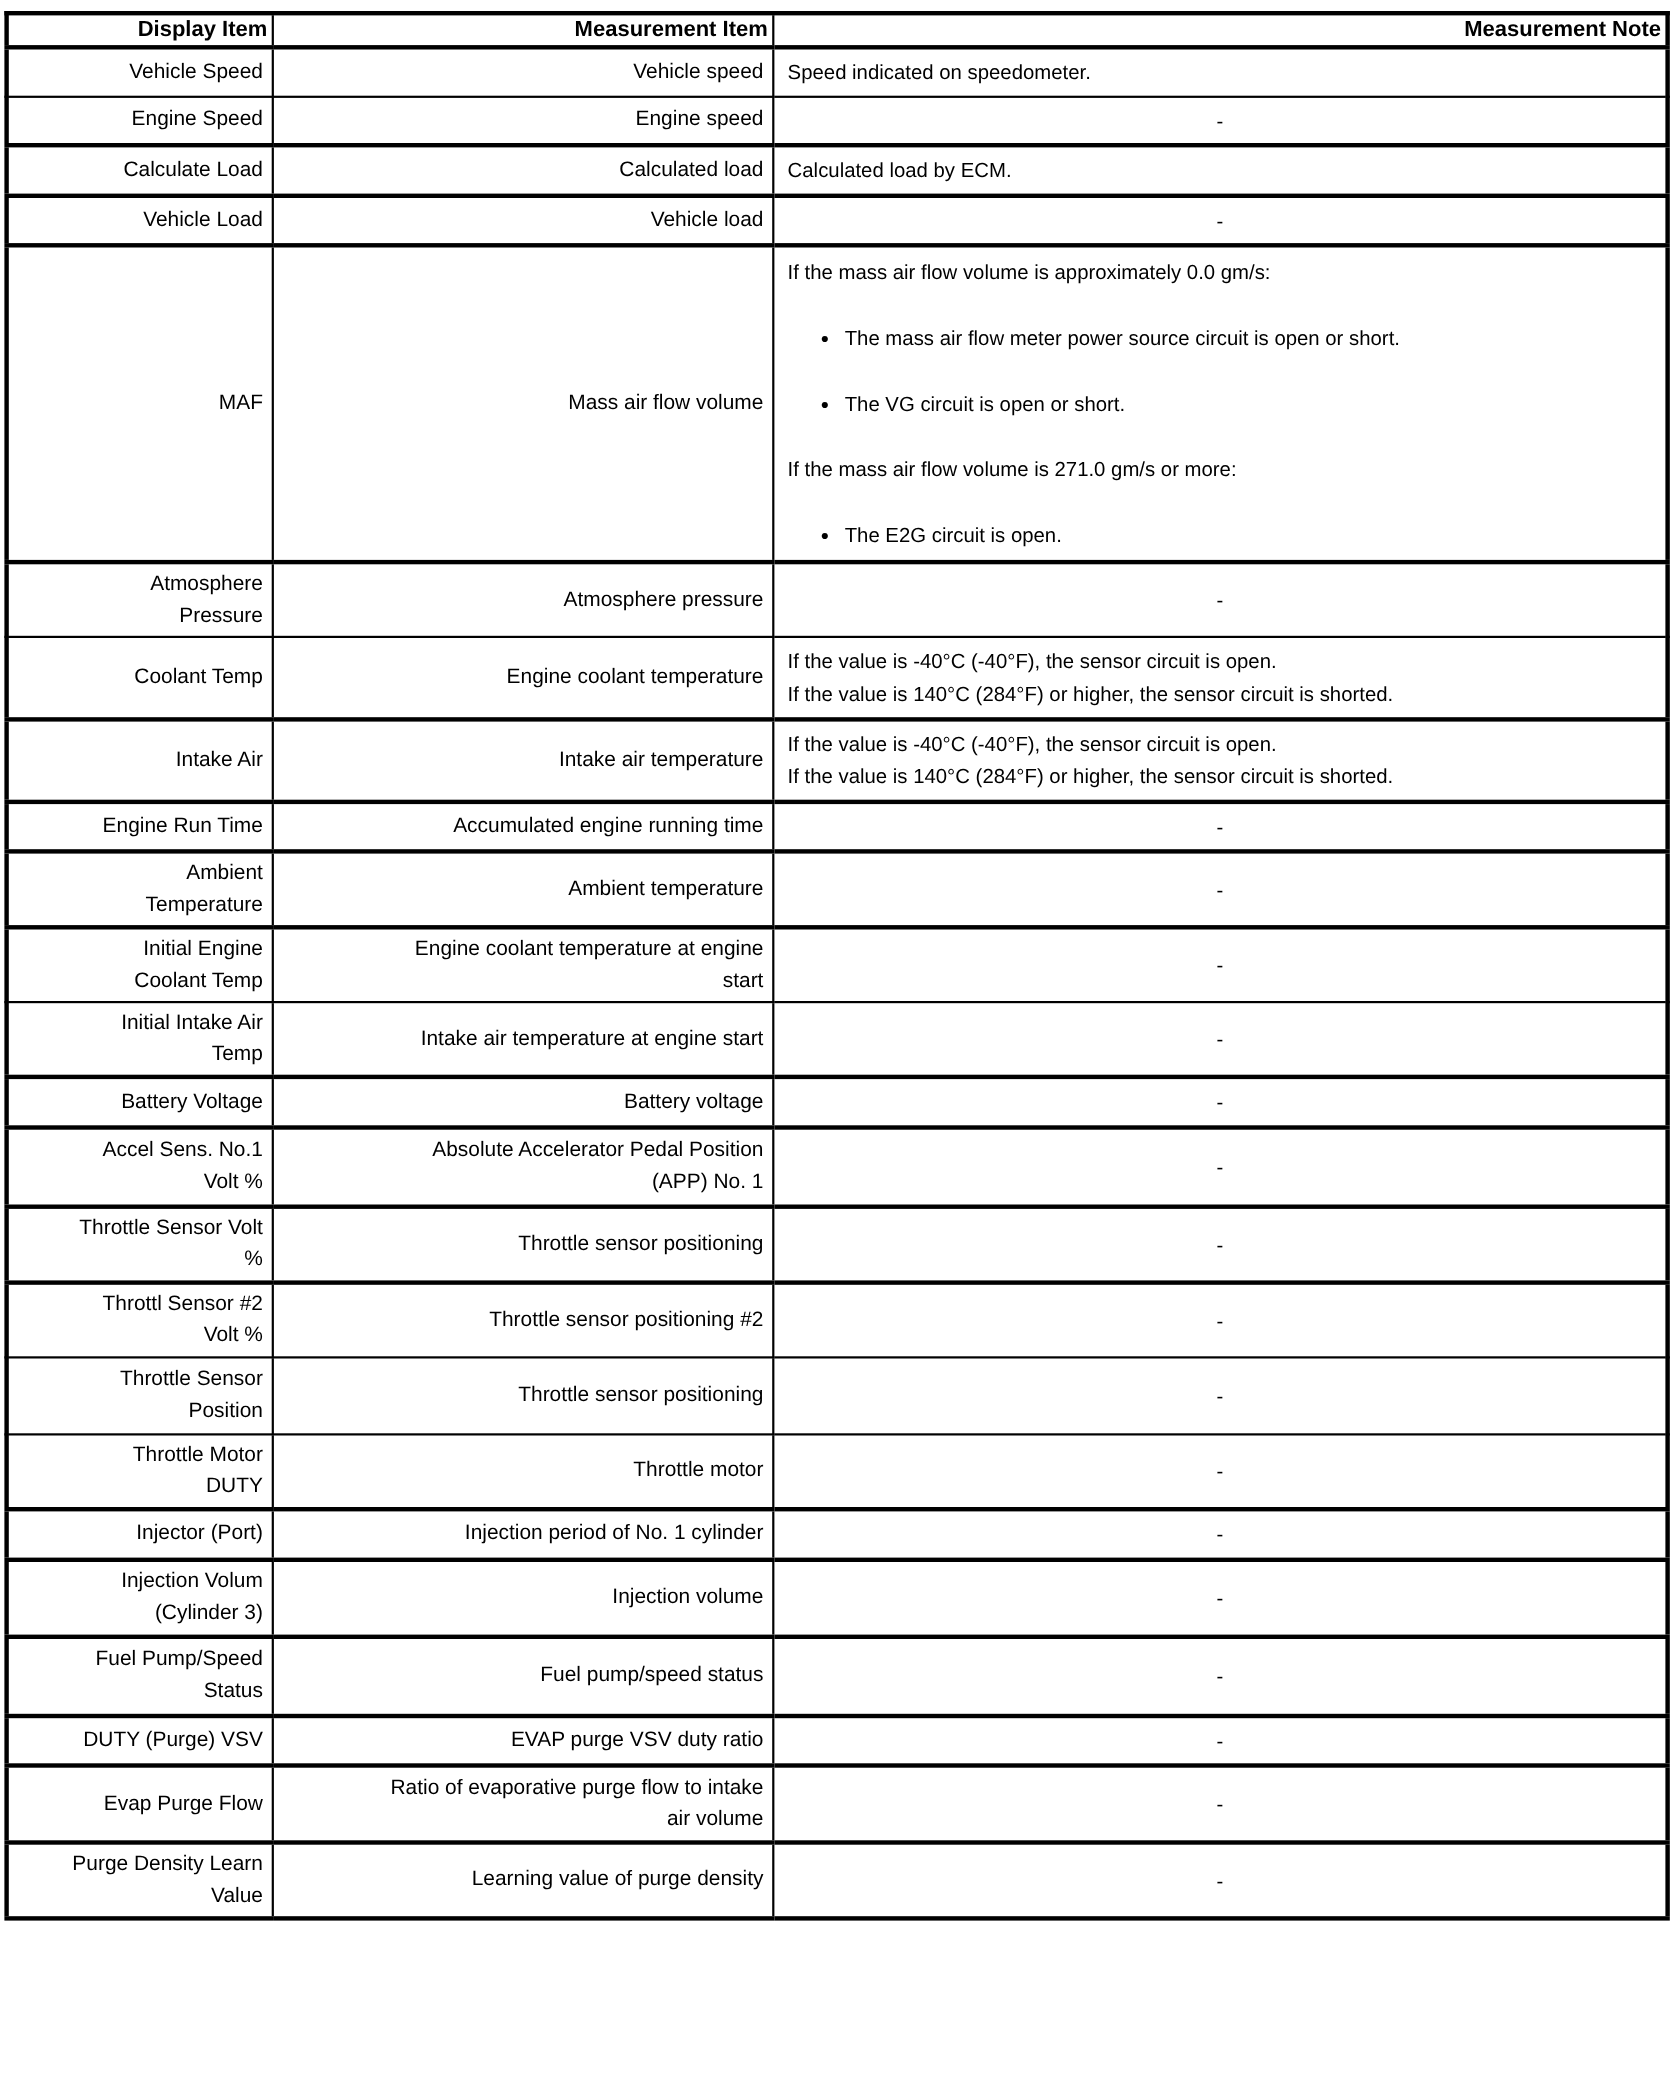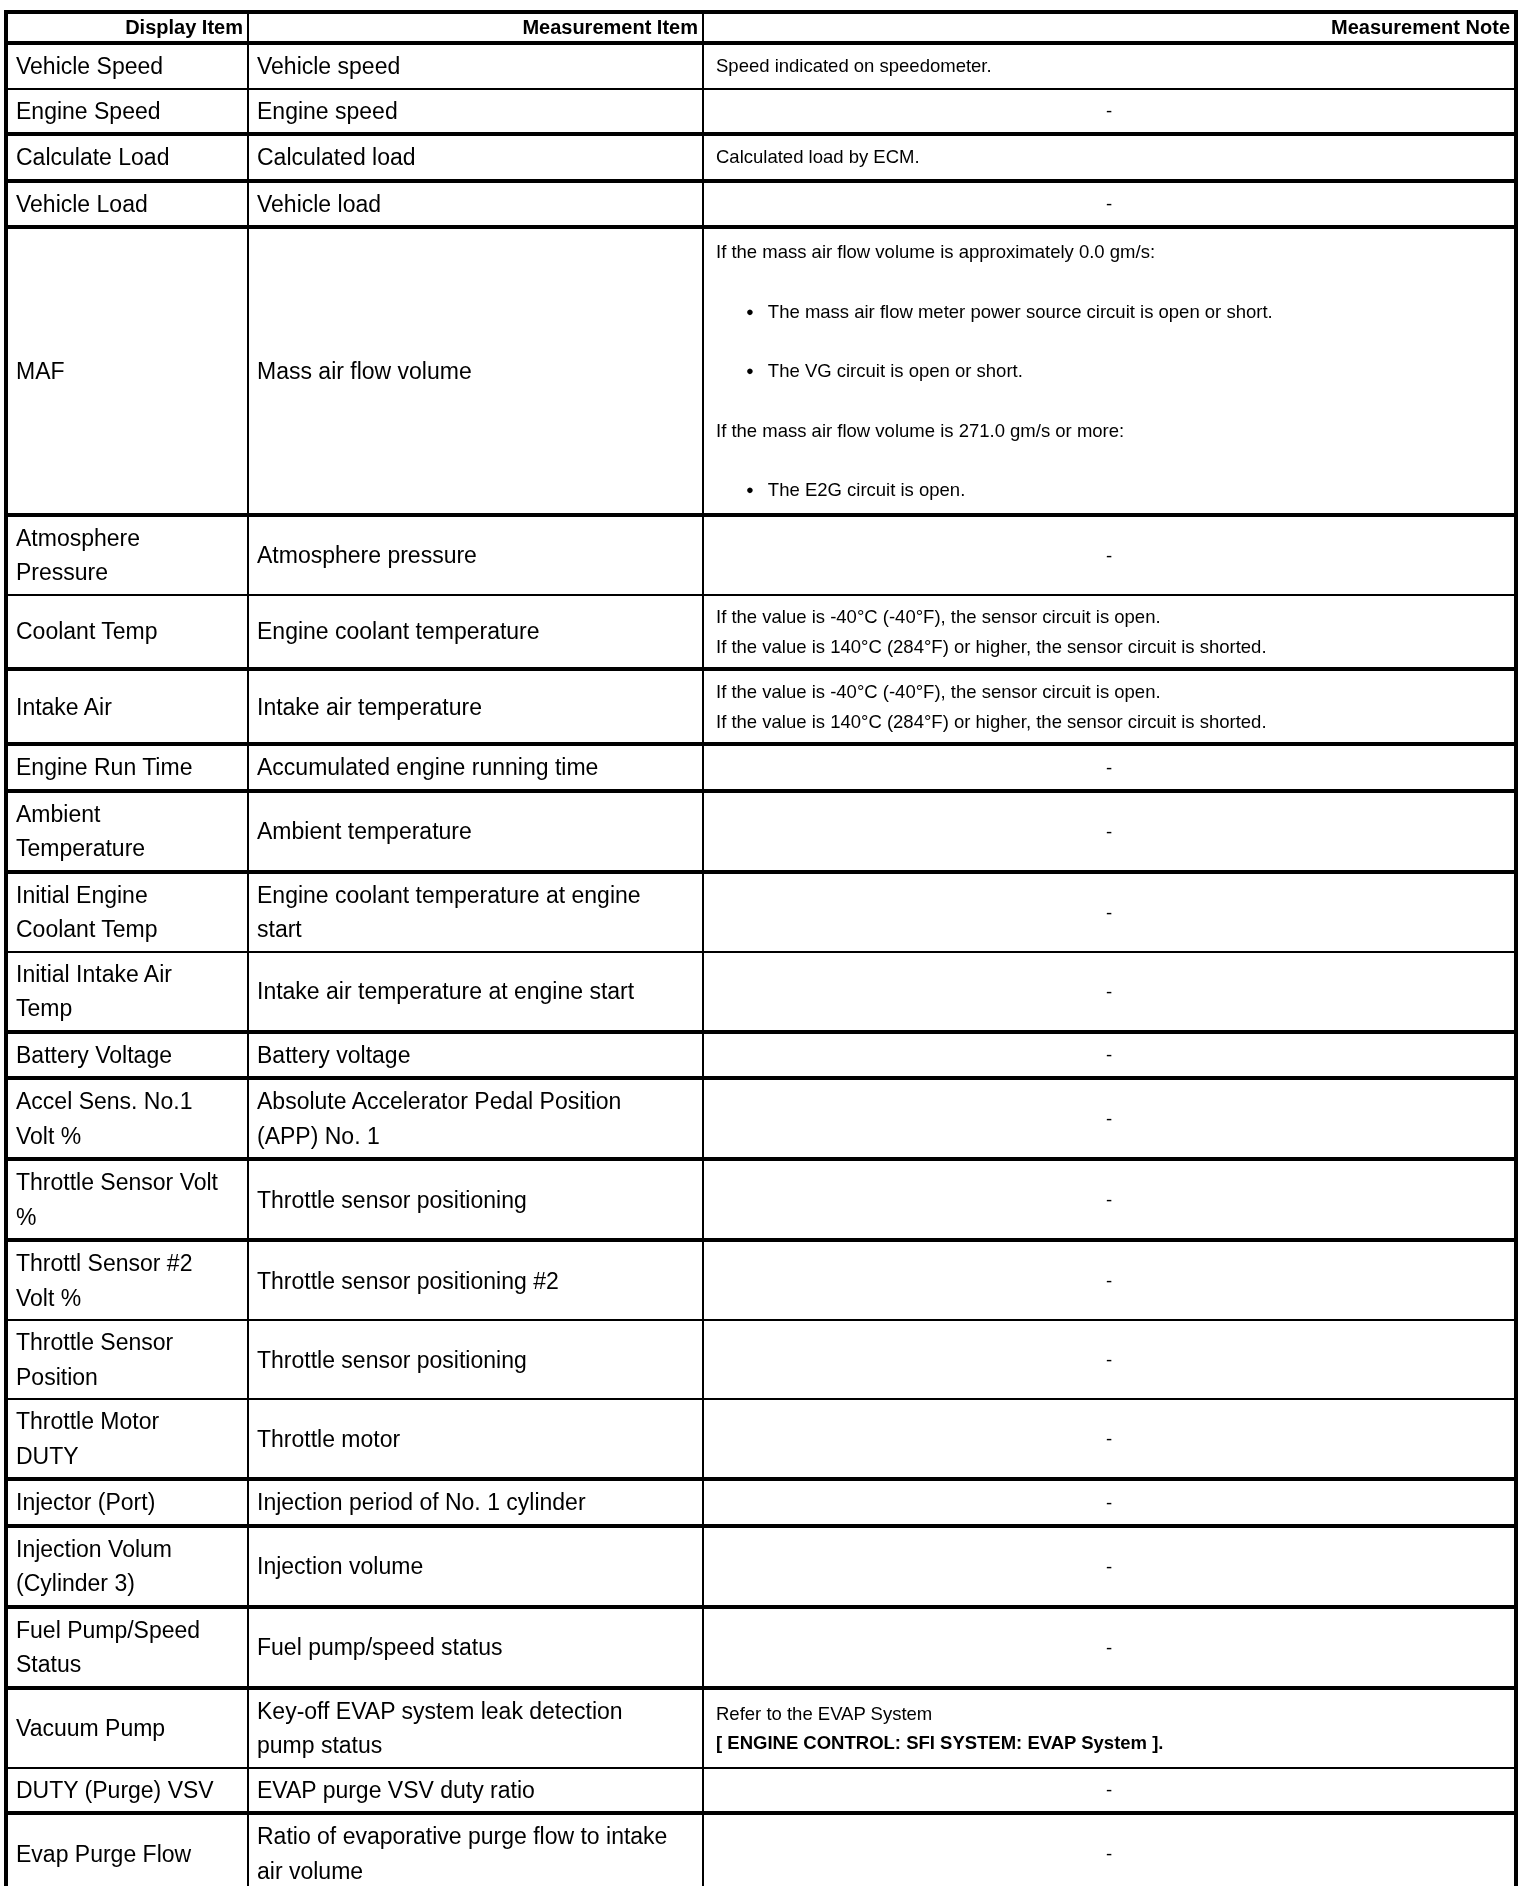--- a/index.html
+++ b/index.html
@@ -36,9 +36,9 @@
   tbody td { border-bottom-width: 4px; }
   tbody tr.thin-bottom td { border-bottom-width: 2px; }
   td.c1, td.c2 {
-    text-align: left;
+    text-align: right;
     vertical-align: middle;
-    font-size: 23px;
+    font-size: 19px;
     line-height: 1.5;
     padding: 4px 8px;
   }

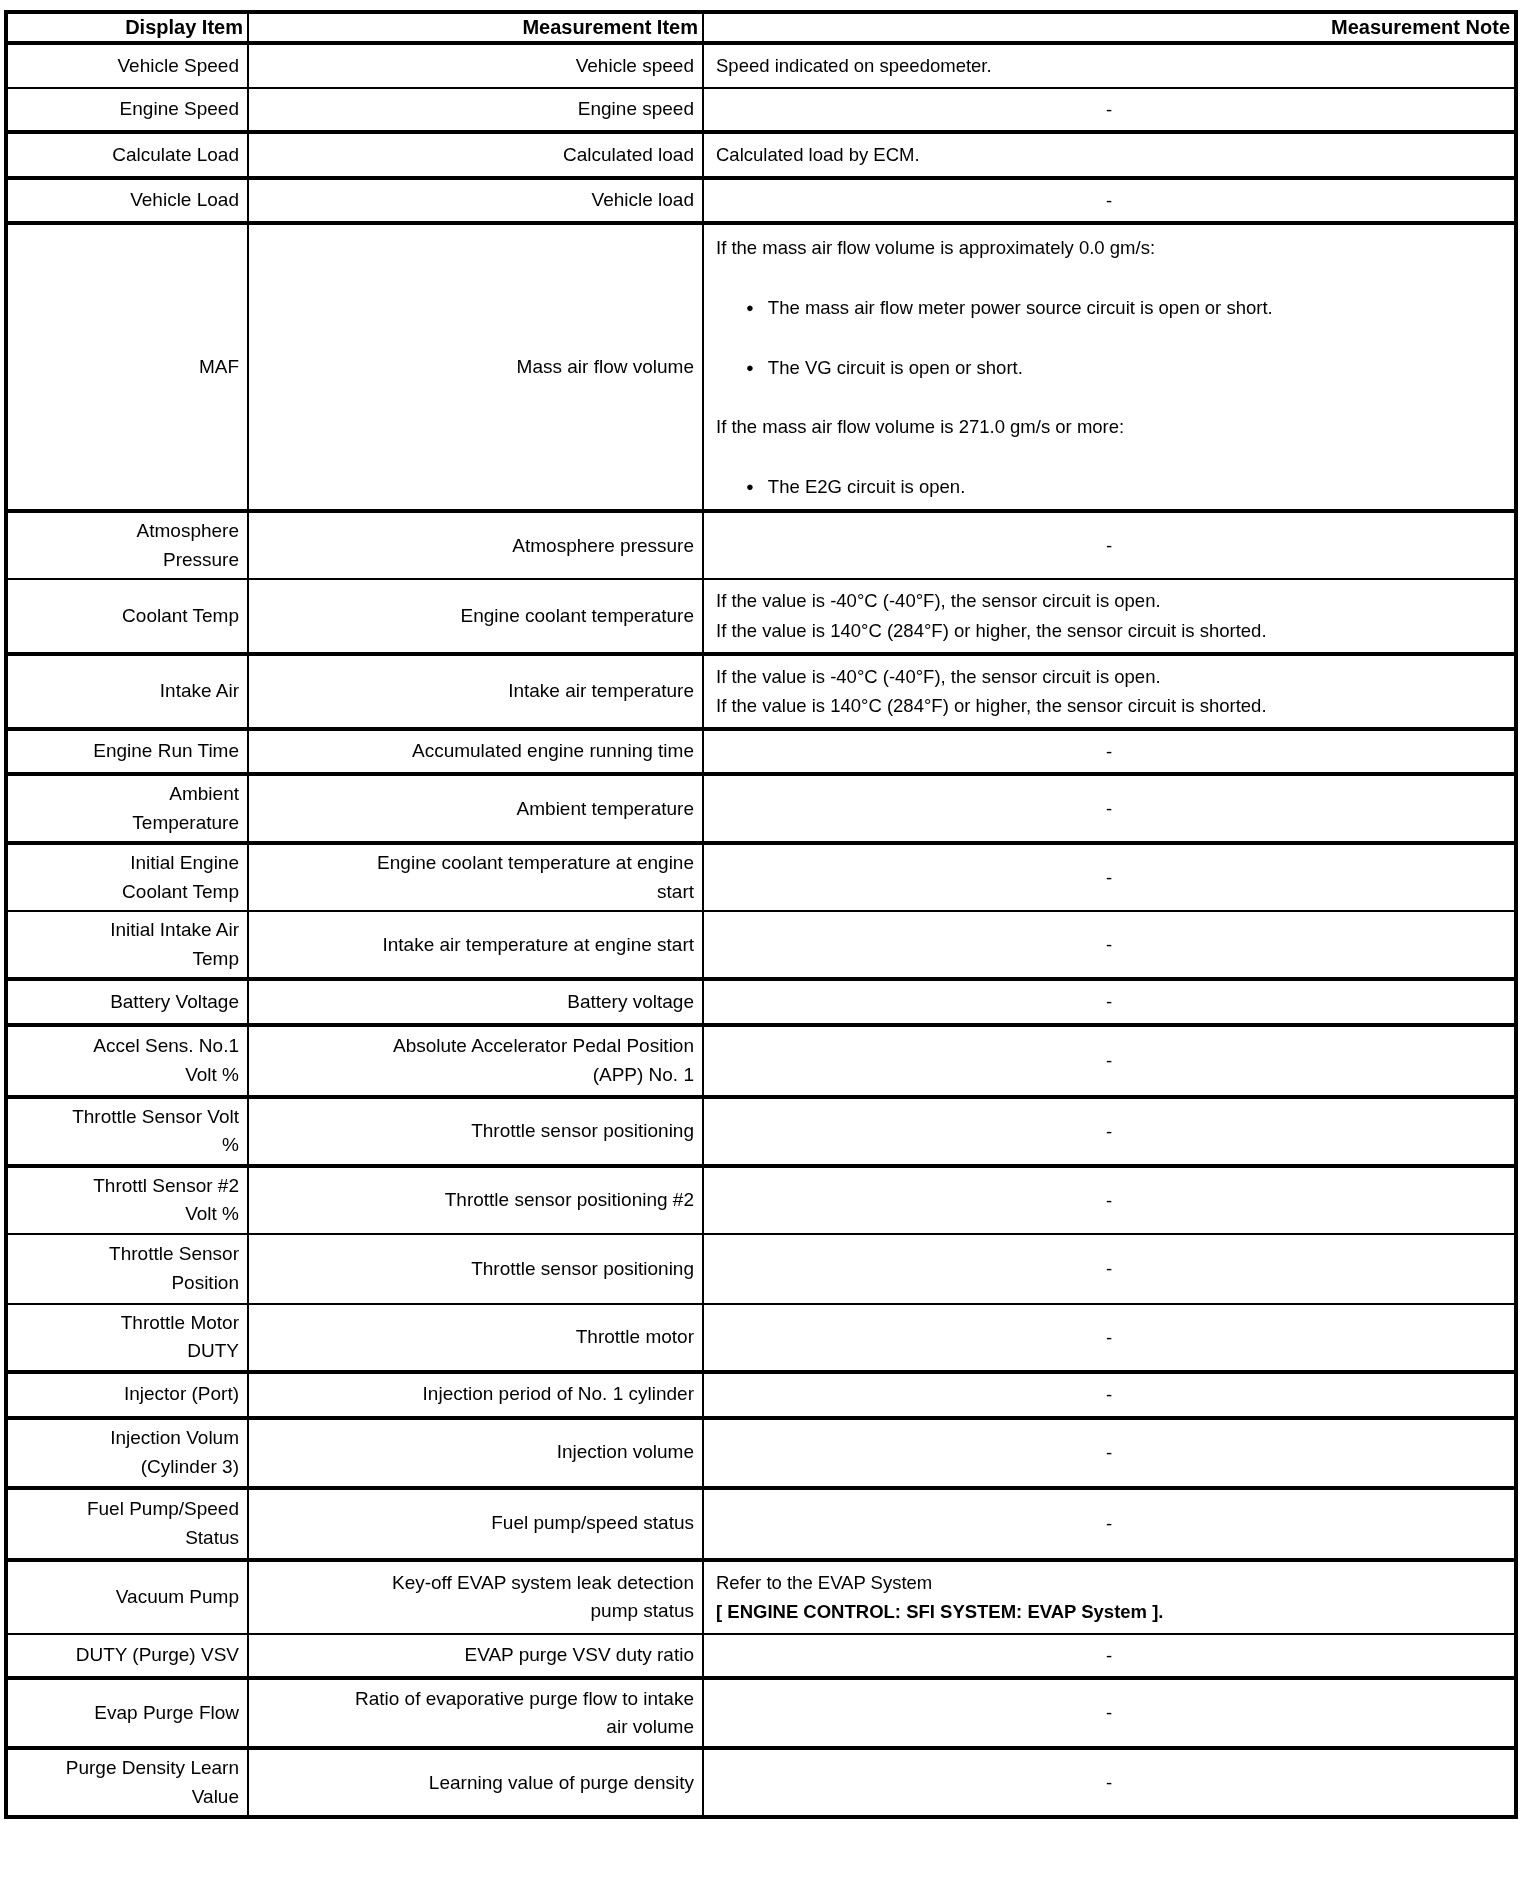--- a/index.html
+++ b/index.html
@@ -291,17 +291,6 @@
           </div>
         </td>
   </tr>
-      <tr class="thin-bottom" style="height: 68px;">
-    <td class="c1"><span class="pre">Vacuum Pump</span></td>
-    <td class="c2"><span class="pre">Key-off EVAP system leak detection
-pump status</span></td>
-    <td class="c3">
-          <div class="note">
-            <div class="note-line">Refer to the EVAP System</div>
-            <div class="note-line note-bold">[ ENGINE CONTROL: SFI SYSTEM: EVAP System ].</div>
-          </div>
-        </td>
-  </tr>
       <tr style="height: 40px;">
     <td class="c1"><span class="pre">DUTY (Purge) VSV</span></td>
     <td class="c2"><span class="pre">EVAP purge VSV duty ratio</span></td>

